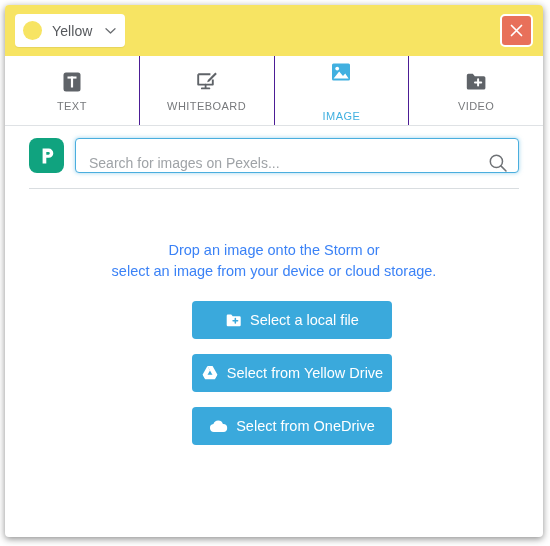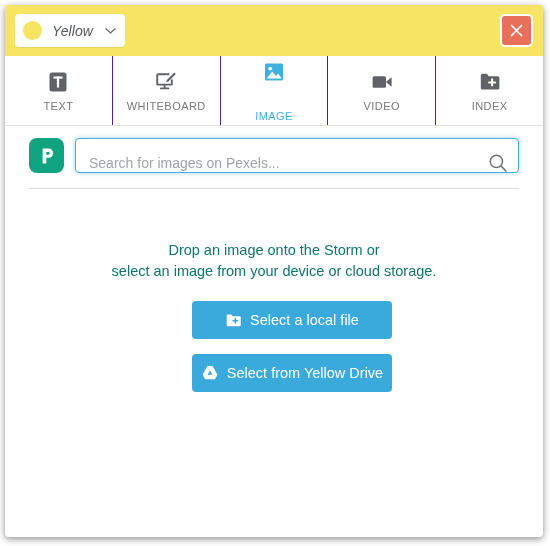--- a/index.html
+++ b/index.html
@@ -57,7 +57,6 @@
     box-sizing: border-box;
     cursor: pointer;
     box-shadow: 0 1px 1px rgba(0,0,0,0.07);
-    font-style: italic;
   }
   .swatch {
     width: 19px;

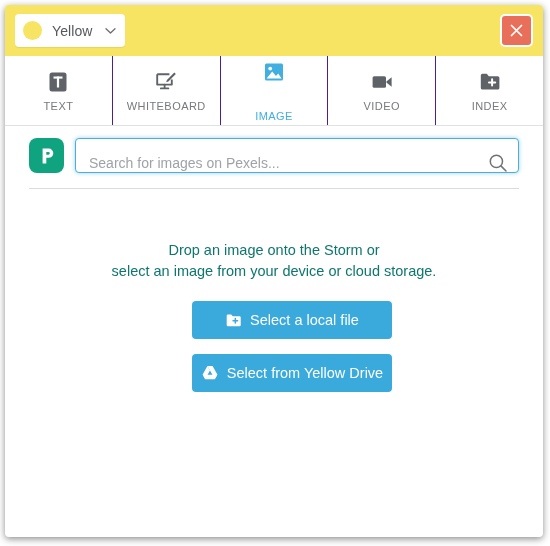--- a/index.html
+++ b/index.html
@@ -279,15 +279,6 @@
         <span class="tab-label">IMAGE</span>
       </div>
 
-      <div class="tab">
-        <span class="tab-icon">
-          <svg width="24" height="24" viewBox="0 0 24 24">
-            <rect x="2.6" y="6.2" width="13.4" height="11.6" rx="1.6" fill="#5f6368"></rect>
-            <path d="M16.4 11.4 L21.6 7.2 v9.6 L16.4 12.6 Z" fill="#5f6368"></path>
-          </svg>
-        </span>
-        <span class="tab-label">VIDEO</span>
-      </div>
 
 
       <div class="tab">

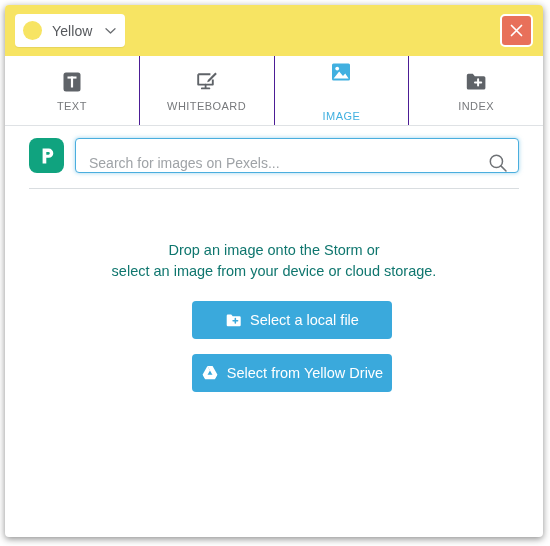--- a/index.html
+++ b/index.html
@@ -288,7 +288,7 @@
             <path d="M14.1 9.3 v6.2 M11 12.4 h6.2" stroke="#ffffff" stroke-width="2" stroke-linecap="round"></path>
           </svg>
         </span>
-        <span class="tab-label">INDEX</span>
+        <span class="tab-label">VIDEO</span>
       </div>
     </div>
 

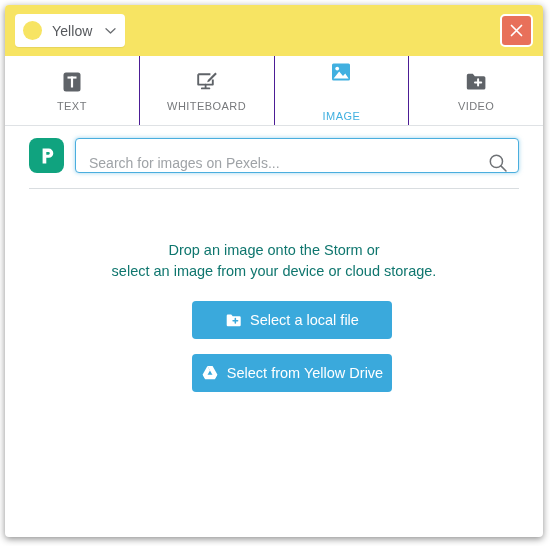--- a/index.html
+++ b/index.html
@@ -186,7 +186,7 @@
     top: 51px;
     text-align: center;
     font-size: 14.5px;
-    color: #0f766e;
+    color: #3b82f6;
     line-height: 21px;
   }
   .btn-stack {

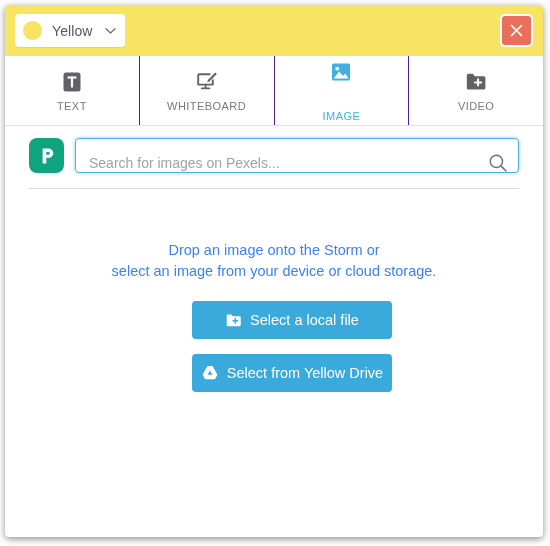--- a/index.html
+++ b/index.html
@@ -341,6 +341,14 @@
           <span class="btn-text">Select from Yellow Drive</span>
         </button>
 
+        <button class="action-btn">
+          <span class="btn-icon">
+            <svg width="19" height="14" viewBox="0 0 24 17">
+              <path d="M6.2 16 a5 5 0 0 1 -0.6 -9.96 A6.3 6.3 0 0 1 17.6 5.9 a4.9 4.9 0 0 1 0.6 10.1 z" fill="#ffffff"></path>
+            </svg>
+          </span>
+          <span class="btn-text">Select from OneDrive</span>
+        </button>
       </div>
     </div>
 

